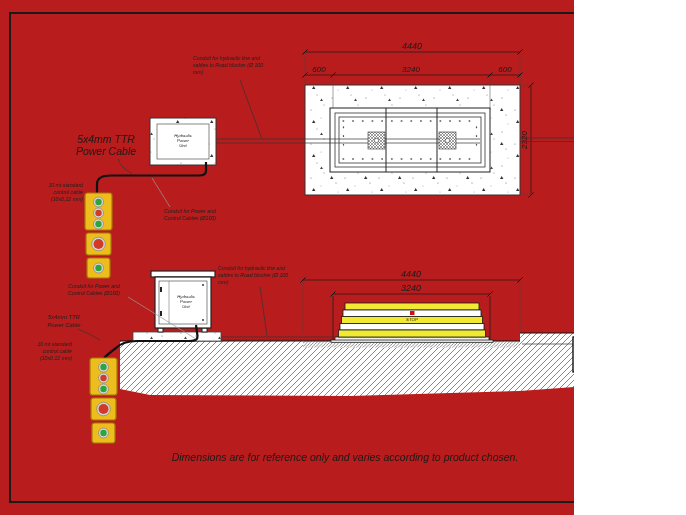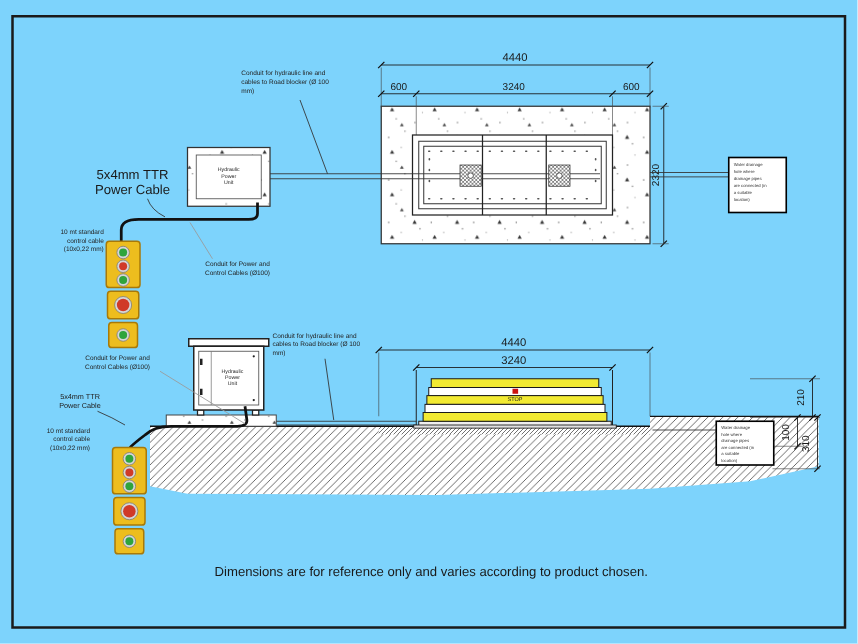--- a/index.html
+++ b/index.html
@@ -3,8 +3,8 @@
 <meta charset="utf-8">
 <style>
   html,body{margin:0;padding:0;background:#ffffff;}
-  .page{position:relative;width:686px;height:515px;background:#7dd3fc;overflow:hidden;
-        font-family:"Liberation Sans",sans-serif;}
+  .page{position:relative;width:574px;height:515px;background:#b91c1c;overflow:hidden;
+        font-family:"Liberation Sans",sans-serif;font-style:italic;}
   svg{position:absolute;left:0;top:0;}
   text{font-family:"Liberation Sans",sans-serif;fill:#1a1a1a;}
   .dimtxt{fill:#1a1a1a;}

